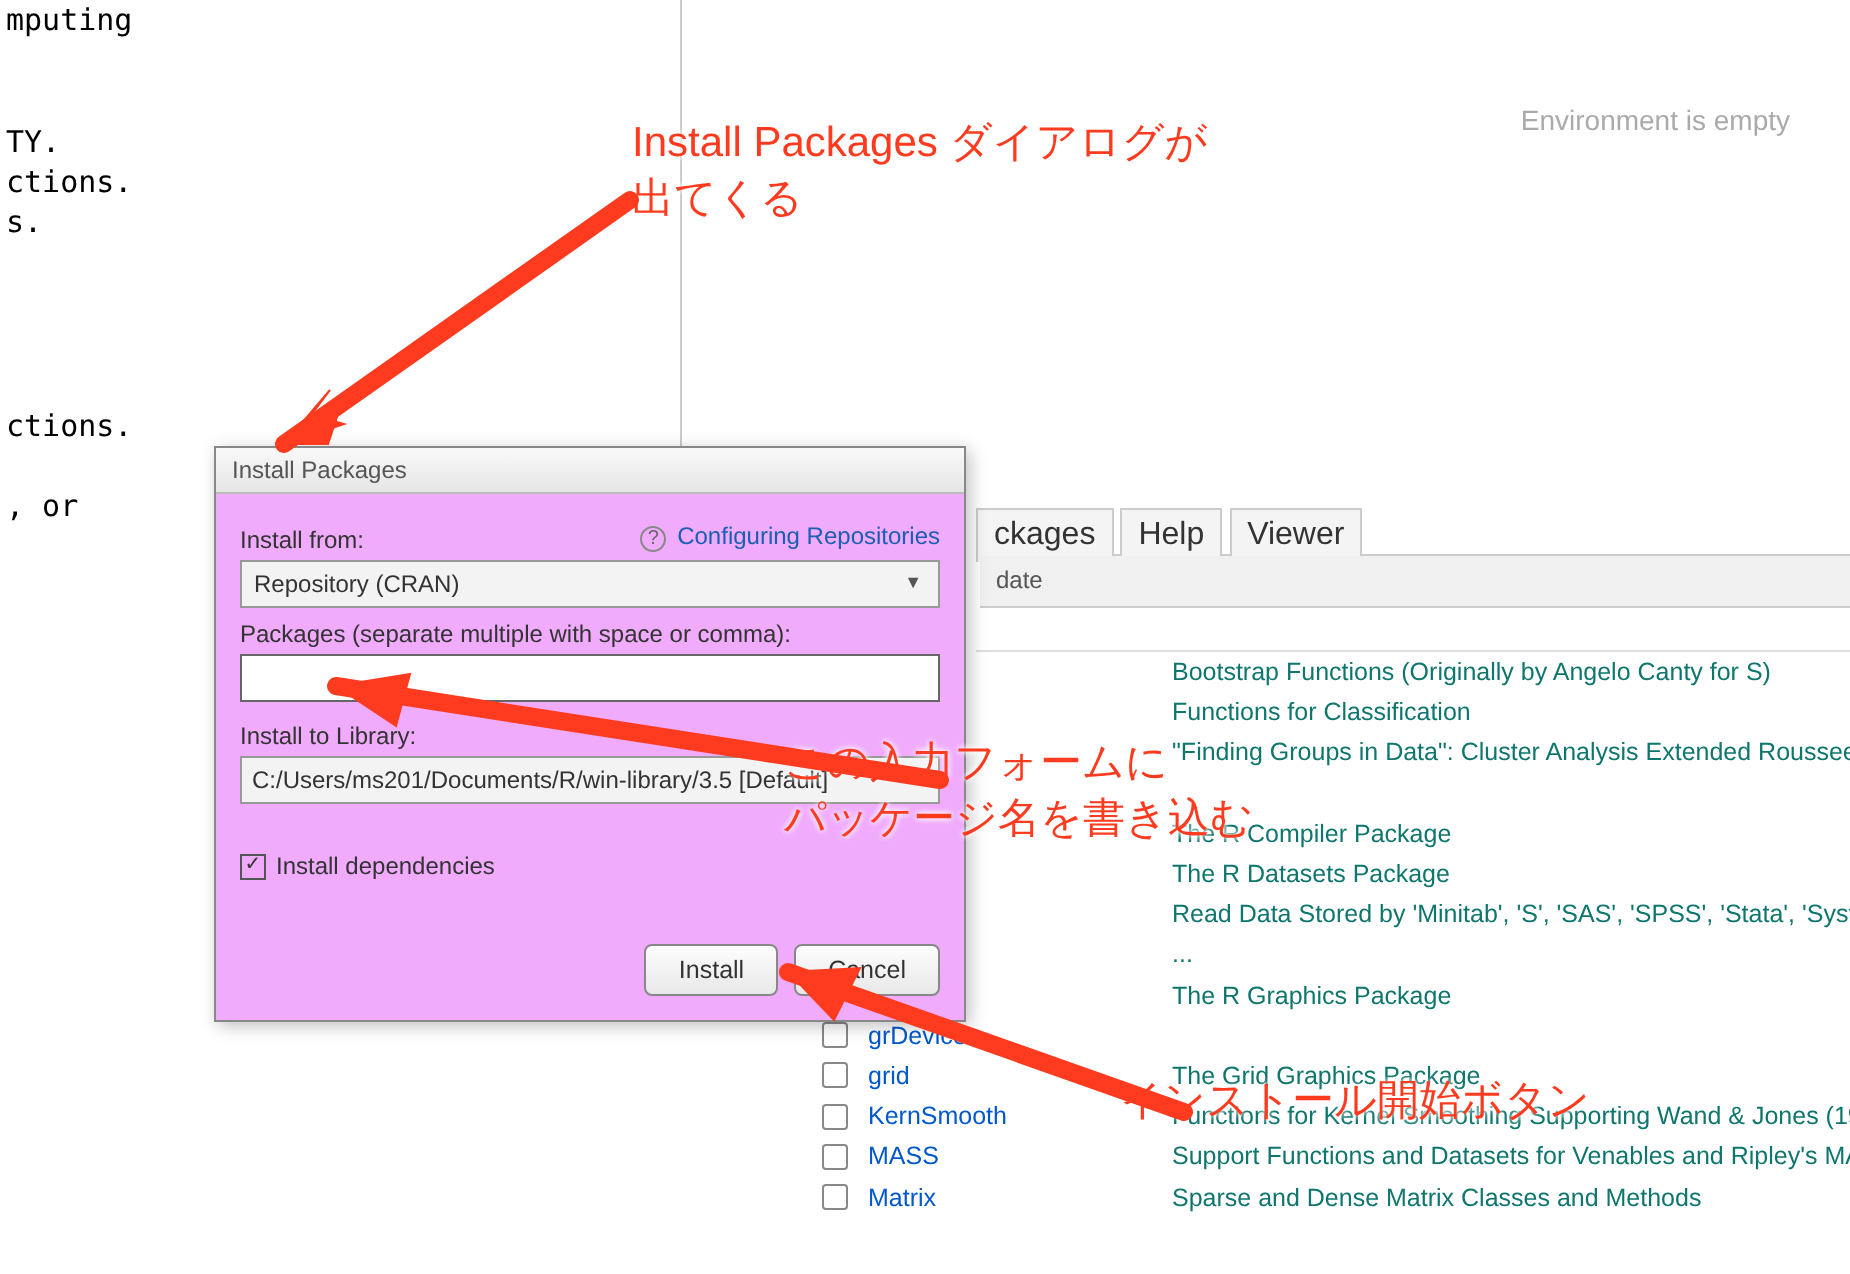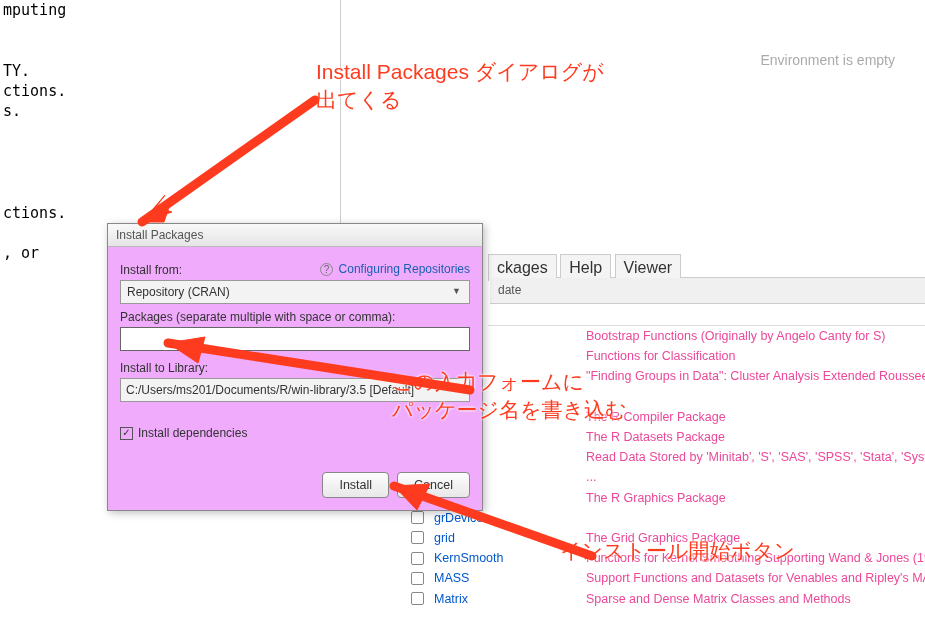--- a/index.html
+++ b/index.html
@@ -108,7 +108,7 @@
     flex-shrink: 0;
   }
   .pkg-desc {
-    color: #ec4899;
+    color: #0f766e;
     white-space: nowrap;
     overflow: hidden;
   }

